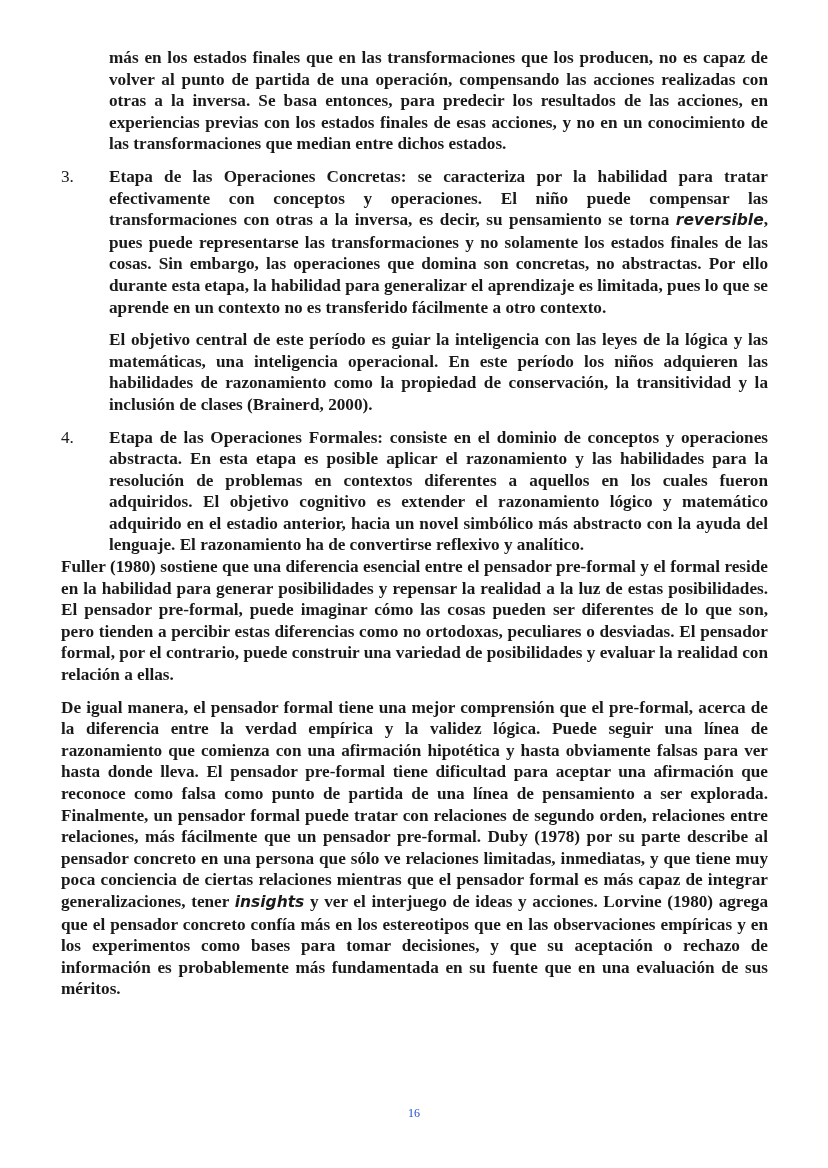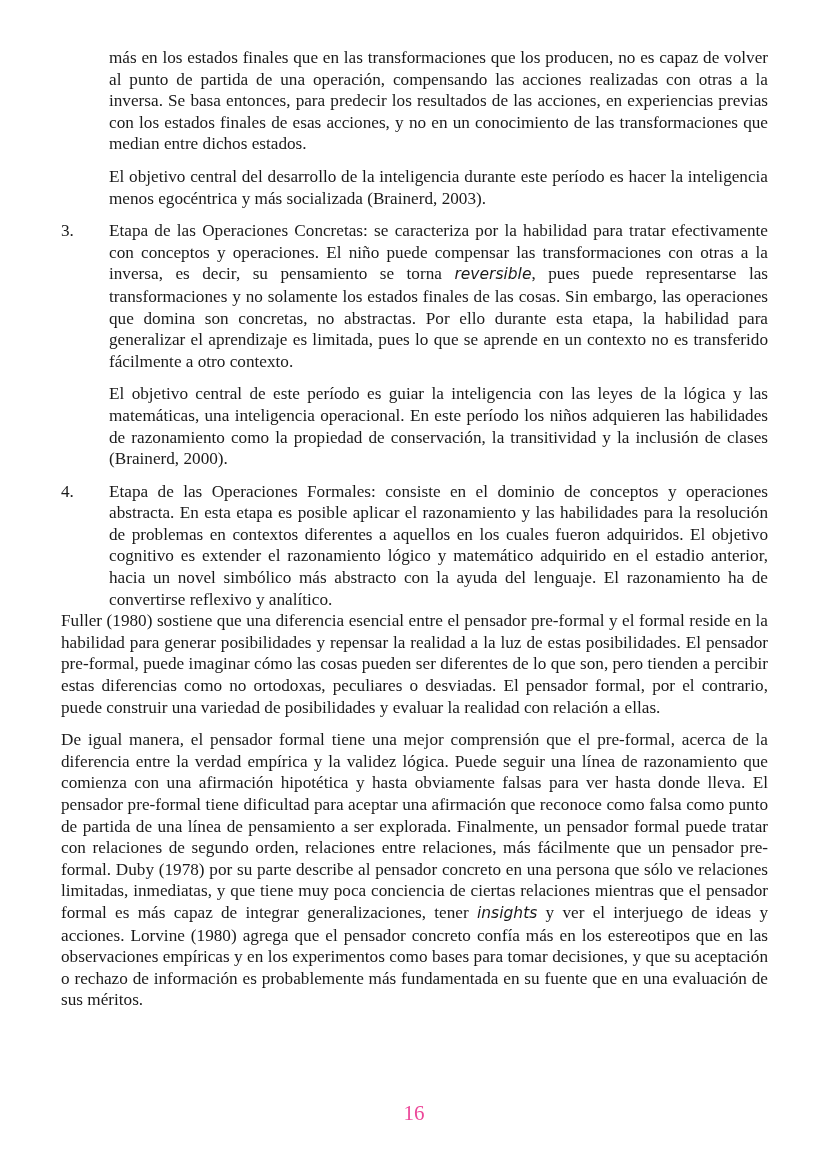--- a/index.html
+++ b/index.html
@@ -27,6 +27,7 @@
       margin: 0;
       text-align: justify;
       hyphens: none;
+      font-weight: bold;
     }
     .indented {
       margin-left: 48px;

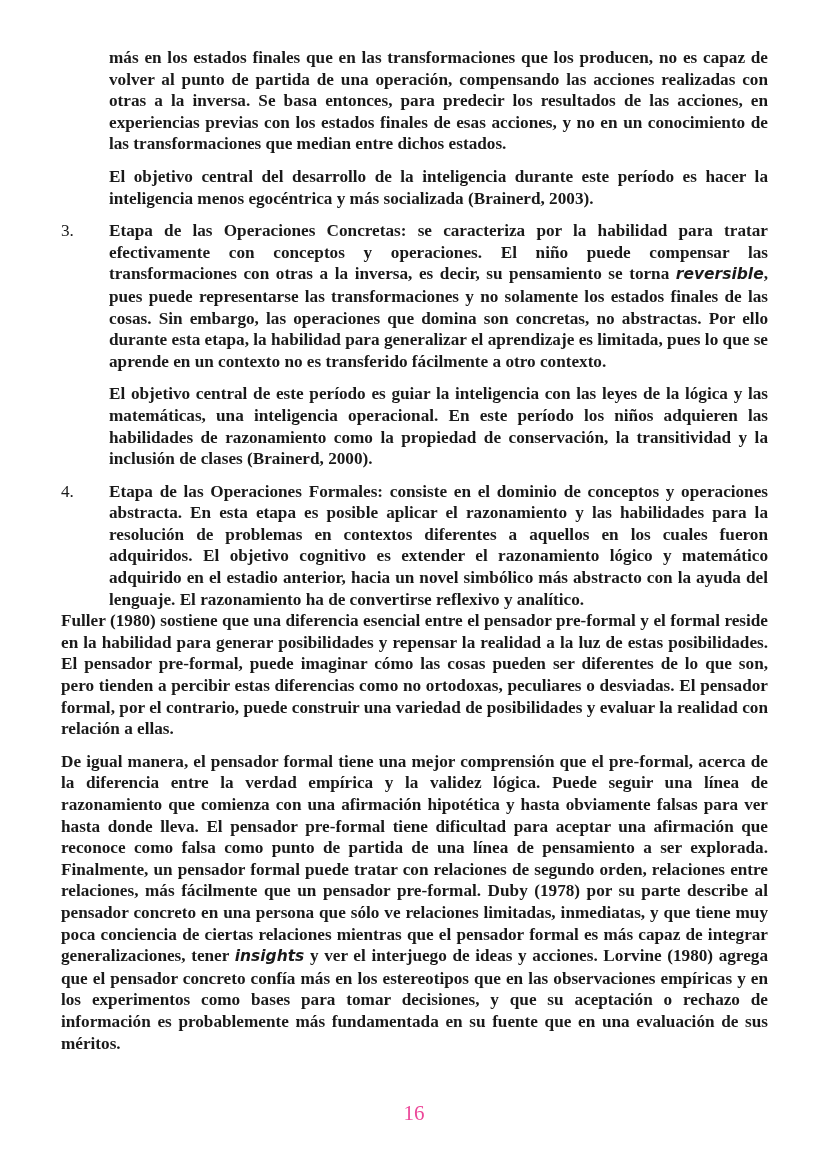--- a/index.html
+++ b/index.html
@@ -66,7 +66,6 @@
 
   <p class="indented">más en los estados finales que en las transformaciones que los producen, no es capaz de volver al punto de partida de una operación, compensando las acciones realizadas con otras a la inversa. Se basa entonces, para predecir los resultados de las acciones, en experiencias previas con los estados finales de esas acciones, y no en un conocimiento de las transformaciones que median entre dichos estados.</p>
 
-  <p class="indented gap-s">El objetivo central del desarrollo de la inteligencia durante este período es hacer la inteligencia menos egocéntrica y más socializada (Brainerd, 2003).</p>
 
   <div class="list-item gap-m">
     <span class="list-num">3.</span>

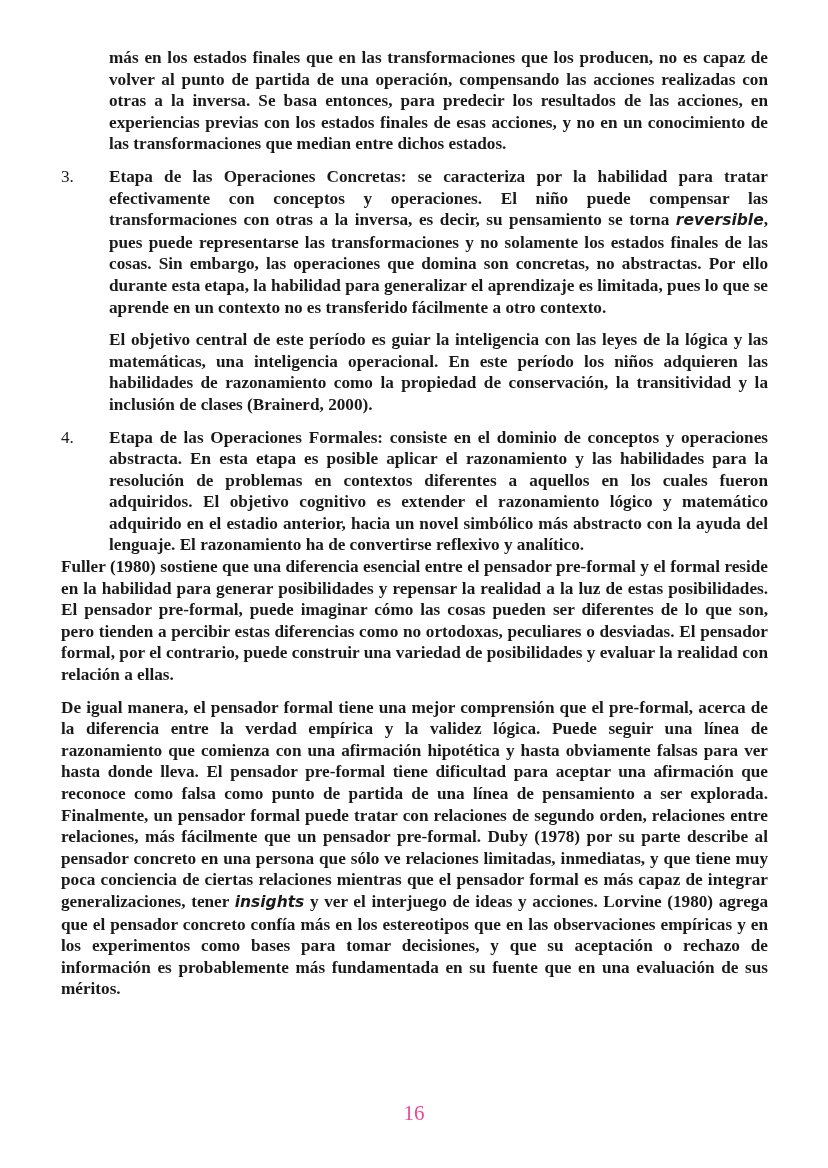--- a/index.html
+++ b/index.html
@@ -55,8 +55,8 @@
       width: 828px;
       top: 1103px;
       text-align: center;
-      font-size: 21px;
-      color: #ec4899;
+      font-size: 12px;
+      color: #1d4ed8;
     }
   </style>
 </head>

